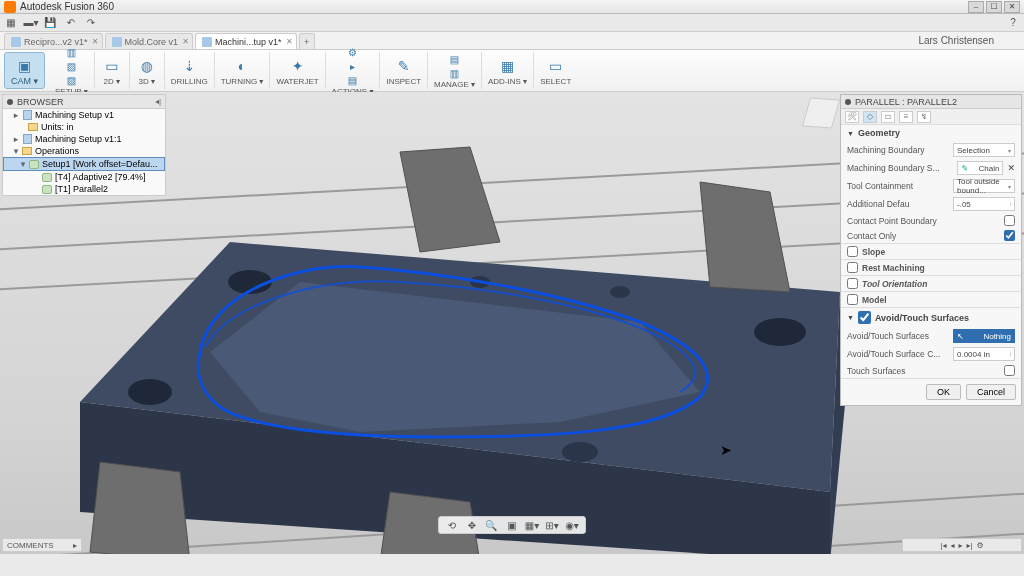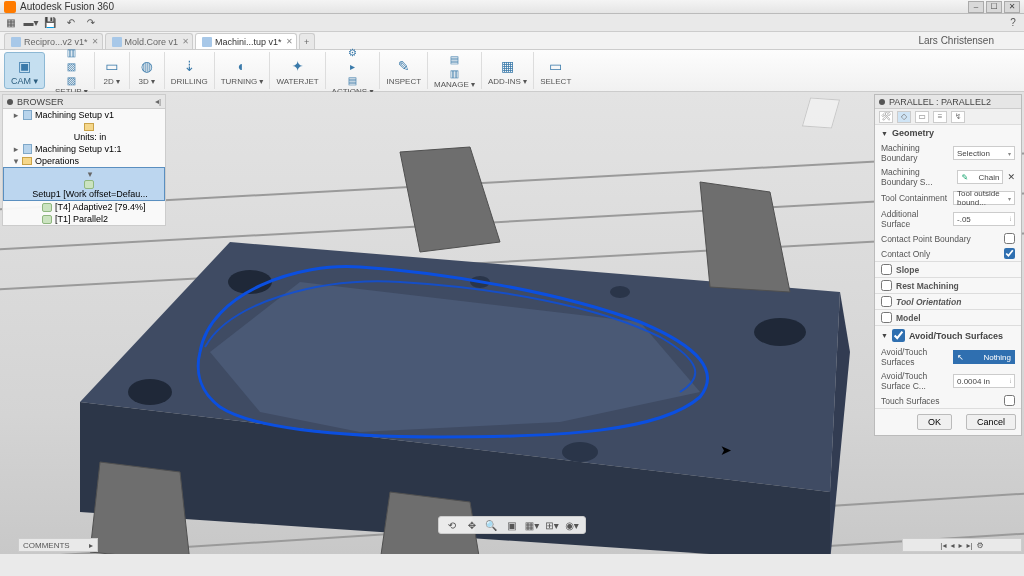--- a/index.html
+++ b/index.html
@@ -57,7 +57,7 @@
 .cursor{position:absolute;left:720px;top:350px;font-size:14px;color:#000;z-index:4;pointer-events:none;}
 
 
-.props{width:148px;position:absolute;right:2px;top:2px;background:#f7f7f7;border:1px solid #bbb;z-index:6;font-size:9px;color:#444;}
+.props{width:182px;position:absolute;right:2px;top:2px;background:#f7f7f7;border:1px solid #bbb;z-index:6;font-size:9px;color:#444;}
 .props .phead{height:14px;background:#e6e6e6;border-bottom:1px solid #ccc;display:flex;align-items:center;padding:0 4px;}
 .props .phead .bullet{width:6px;height:6px;border-radius:50%;background:#555;margin-right:4px;}
 .props .ptabs{height:16px;background:#f0f0f0;border-bottom:1px solid #ddd;display:flex;align-items:center;padding:0 4px;gap:4px;}

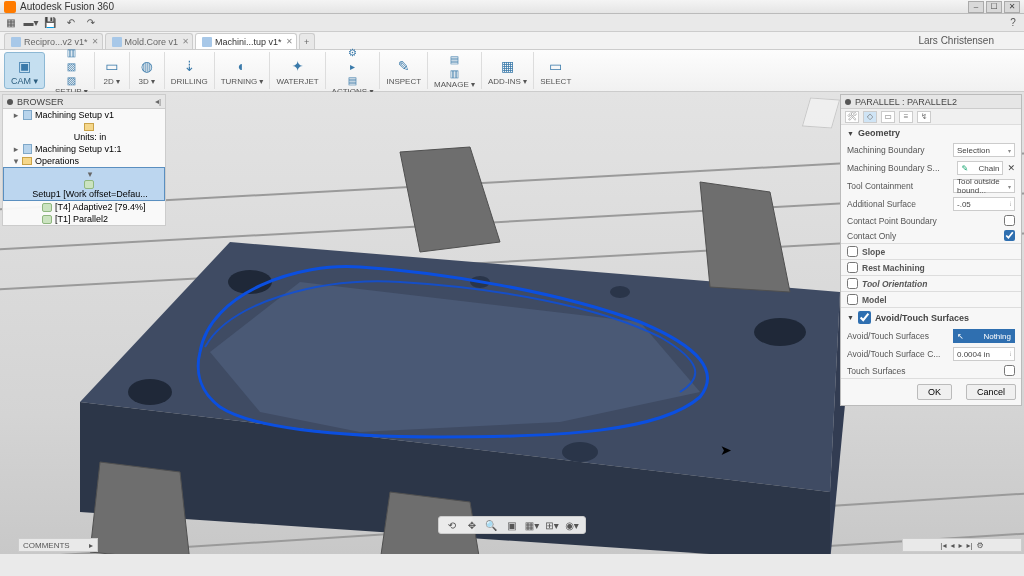--- a/index.html
+++ b/index.html
@@ -50,7 +50,7 @@
 .browser .doc{background:#b8d4ec;border:1px solid #7fa8c9;width:9px;height:10px;}
 .browser .op{background:#cbe3c0;border:1px solid #8fb77f;width:10px;height:9px;border-radius:2px;}
 .browser li.sel{background:#bcd6ef;border:1px solid #5a8fc0;}
-.browser .pad1{padding-left:8px;} .browser .pad2{padding-left:14px;flex-direction:column;} .browser .pad3{padding-left:28px;}
+.browser .pad1{padding-left:8px;} .browser .pad2{padding-left:14px;} .browser .pad3{padding-left:28px;}
 
 
 .viewport{flex:1;position:relative;background:linear-gradient(#e3e3e3 0%, #d4d4d4 70%, #c8c8c8 100%);overflow:hidden;}

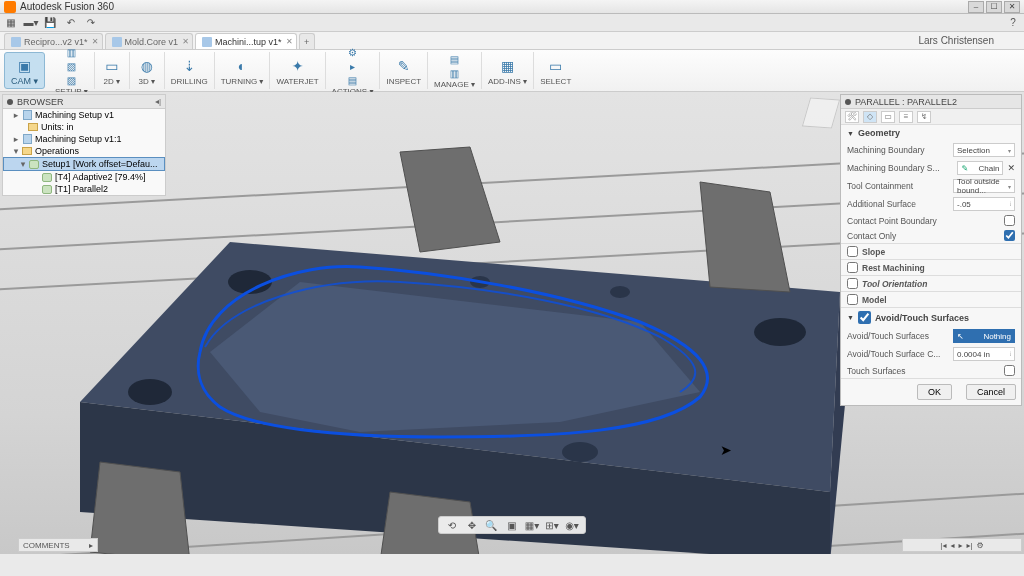--- a/index.html
+++ b/index.html
@@ -336,7 +336,7 @@
           </div>
         </div>
       <div class="row">
-          <label>Additional Surface</label>
+          <label>Additional Defau</label>
           <div class="val">
             <span>-.05</span>
             <span class="dd">⦙</span>

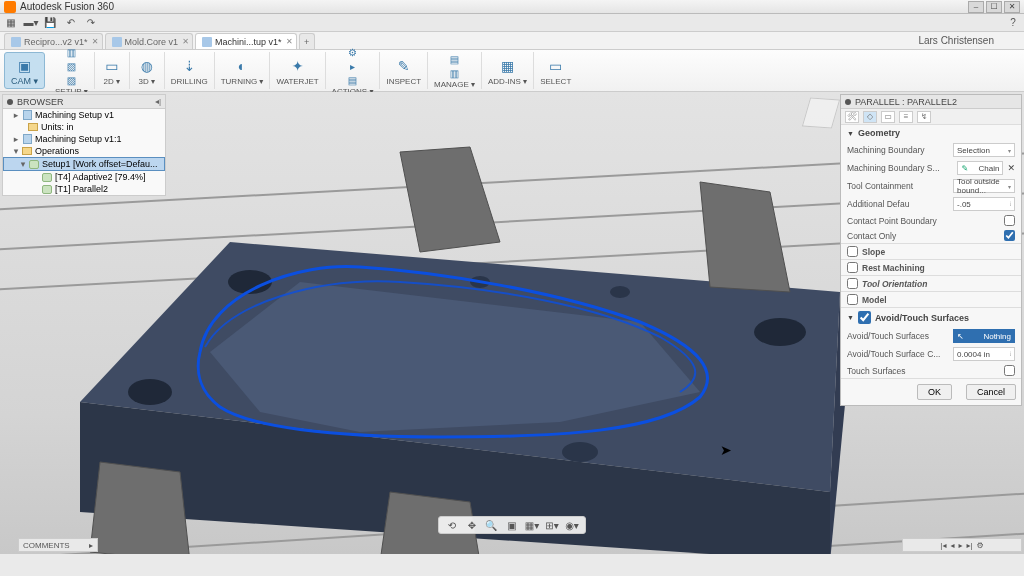--- a/index.html
+++ b/index.html
@@ -72,7 +72,7 @@
 .props .row .val .dd{font-size:6px;color:#888;}
 .props .row input[type=checkbox]{width:11px;height:11px;}
 .props .chk{accent-color:#2f6fb0;}
-.props .footer{display:flex;justify-content:flex-end;gap:14px;padding:5px;}
+.props .footer{display:flex;justify-content:flex-end;gap:5px;padding:5px;}
 .props .footer button{font-size:9px;padding:2px 10px;background:#f0f0f0;border:1px solid #bbb;border-radius:2px;}
 
 

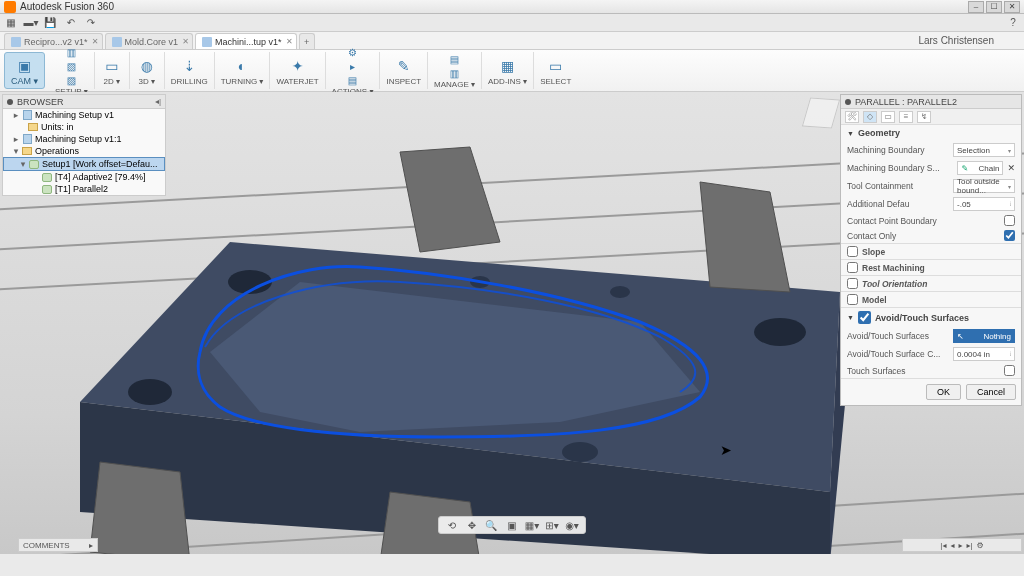--- a/index.html
+++ b/index.html
@@ -82,7 +82,7 @@
 
 .navbar{position:absolute;bottom:20px;left:50%;transform:translateX(-50%);height:18px;background:rgba(245,245,245,.92);border:1px solid #ccc;border-radius:3px;display:flex;align-items:center;padding:0 6px;gap:6px;z-index:5;}
 .navbar span{font-size:10px;color:#555;width:14px;height:14px;display:flex;align-items:center;justify-content:center;}
-.comments{position:absolute;left:18px;bottom:2px;height:14px;width:80px;background:#e9e9e9;border:1px solid #ccc;font-size:8px;color:#555;display:flex;align-items:center;padding:0 4px;z-index:5;margin-top:34px;}
+.comments{position:absolute;left:2px;bottom:2px;height:14px;width:80px;background:#e9e9e9;border:1px solid #ccc;font-size:8px;color:#555;display:flex;align-items:center;padding:0 4px;z-index:5;margin-top:34px;}
 .timeline{position:absolute;right:2px;bottom:2px;height:14px;width:120px;background:#e9e9e9;border:1px solid #ccc;display:flex;align-items:center;justify-content:center;gap:4px;z-index:5;}
 .timeline span{font-size:8px;color:#555;}
 

